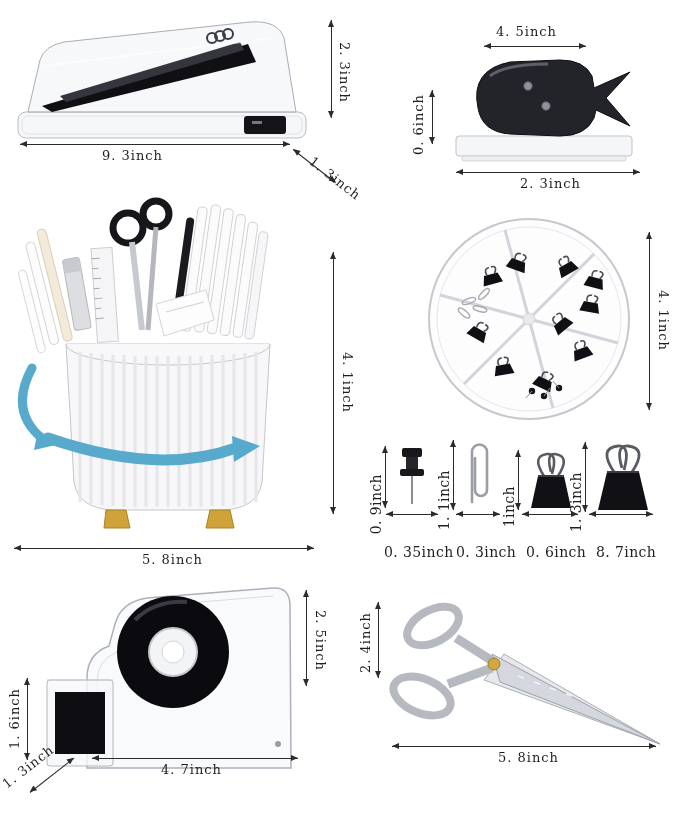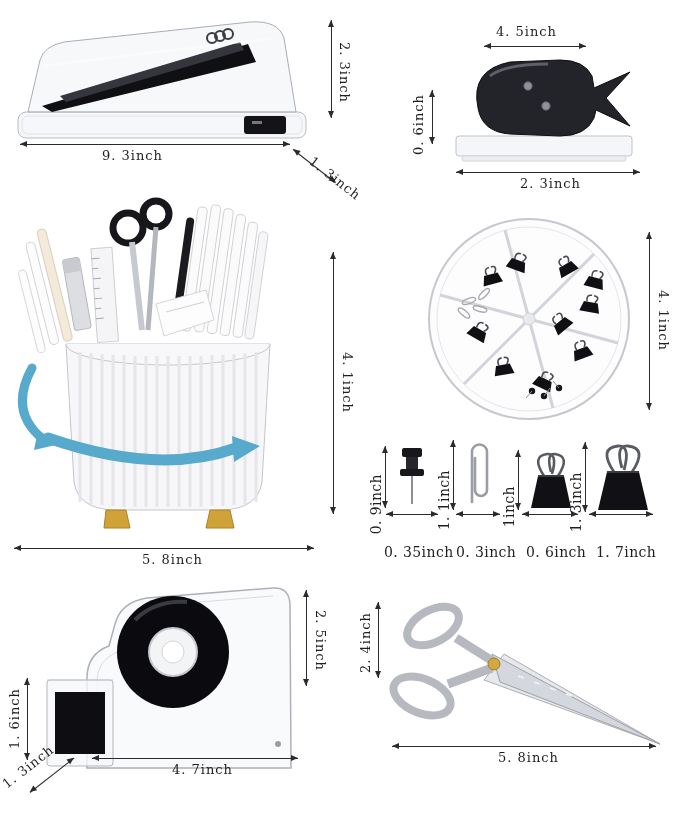--- a/index.html
+++ b/index.html
@@ -221,7 +221,7 @@
   <div class="arrow-v" style="left:585px;top:442px;height:70px"></div>
   <span class="dim-label vf small" style="left:568px;top:448px">1. 3inch</span>
   <div class="arrow-h" style="left:589px;top:514px;width:64px"></div>
-  <span class="dim-label small" style="left:596px;top:520px">1. 7inch</span>
+  <span class="dim-label small" style="left:596px;top:520px">8. 7inch</span>
 
   <svg class="abs" style="left:35px;top:582px" width="265" height="195" viewBox="0 0 265 195">
     <path d="M52 186 L52 96 Q52 72 74 64 L80 42 Q86 20 112 16 L238 6 Q254 5 255 22 L256 186 Z" fill="#f4f6f9" fill-opacity="0.55" stroke="#adb0b9" stroke-width="1.5"></path>

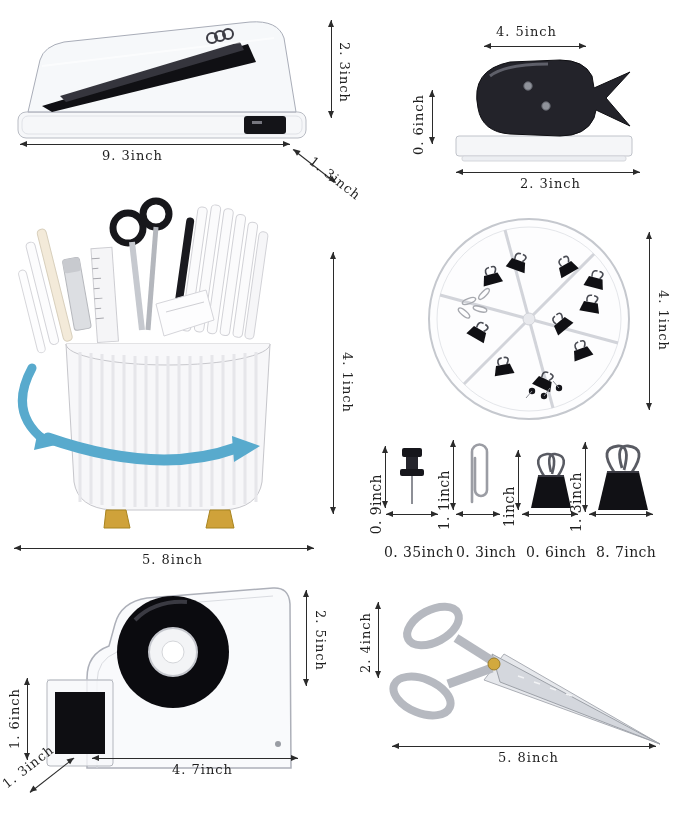--- a/index.html
+++ b/index.html
@@ -242,7 +242,7 @@
   <div class="arrow-v" style="left:27px;top:678px;height:82px"></div>
   <span class="dim-label vf" style="left:7px;top:688px">1. 6inch</span>
   <div class="arrow-h" style="left:92px;top:758px;width:206px"></div>
-  <span class="dim-label" style="left:172px;top:762px">4. 7inch</span>
+  <span class="dim-label" style="left:161px;top:762px">4. 7inch</span>
   <div class="arrow-h" style="left:30px;top:792px;width:56px;transform:rotate(-38deg);transform-origin:left center"></div>
   <span class="dim-label" style="left:4px;top:778px;transform:rotate(-38deg);transform-origin:left center">1. 3inch</span>
 

